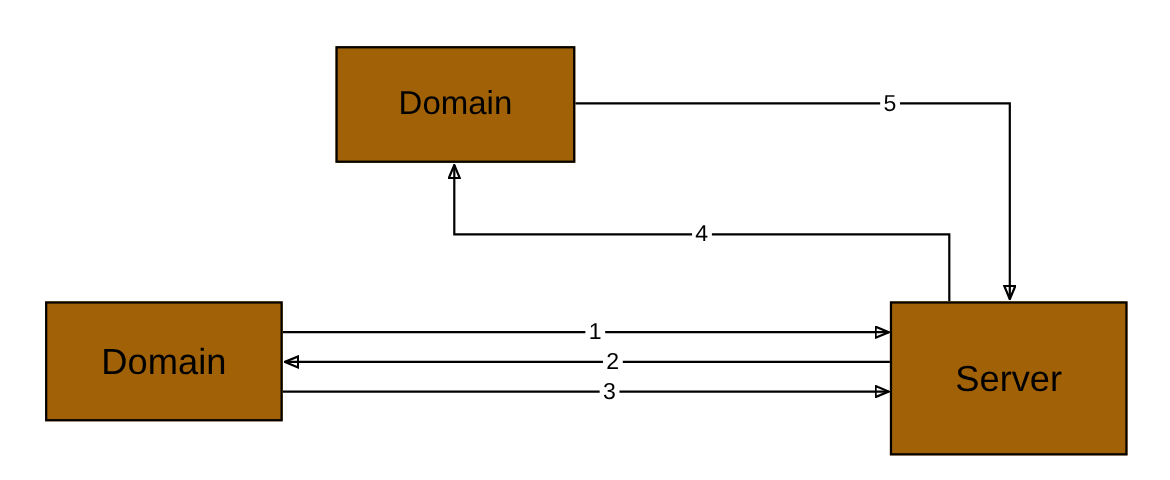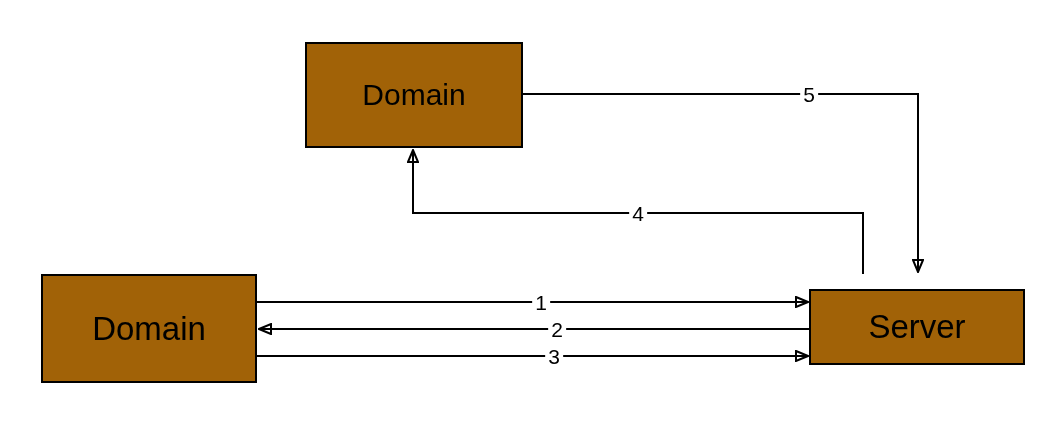--- a/index.html
+++ b/index.html
@@ -57,9 +57,9 @@
   }
   .node-server {
     left: 809px;
-    top: 289px;
+    top: 274px;
     width: 216px;
-    height: 76px;
+    height: 140px;
     font-size: 33px;
   }
   .wire-label {

